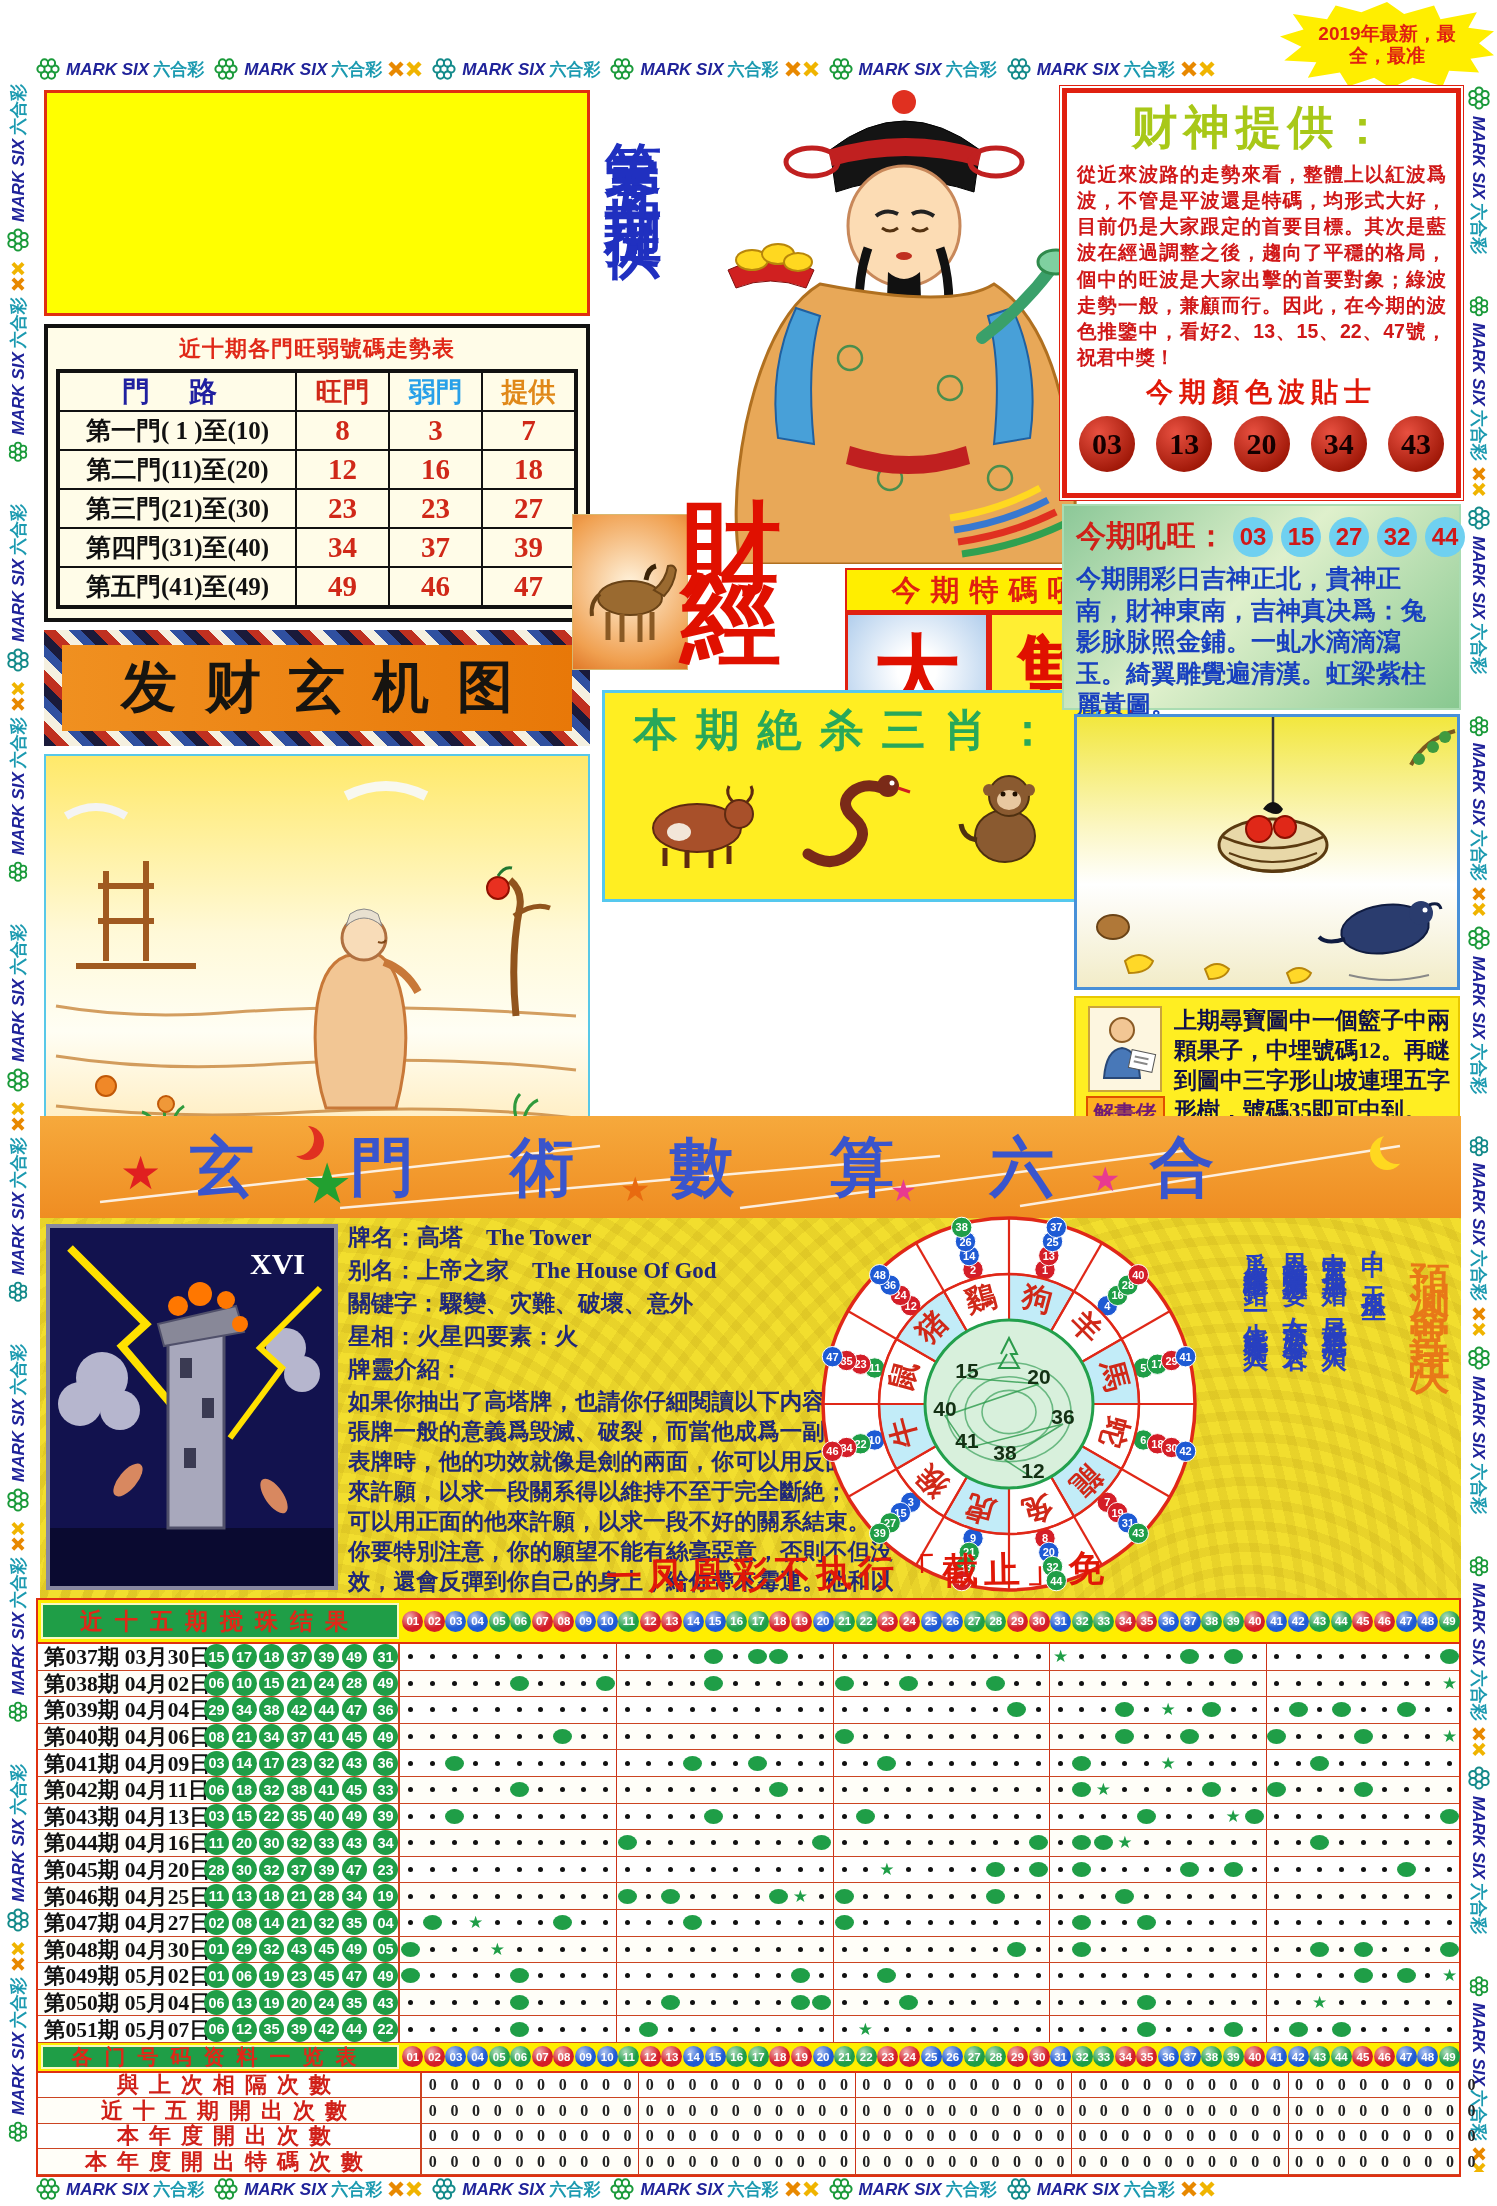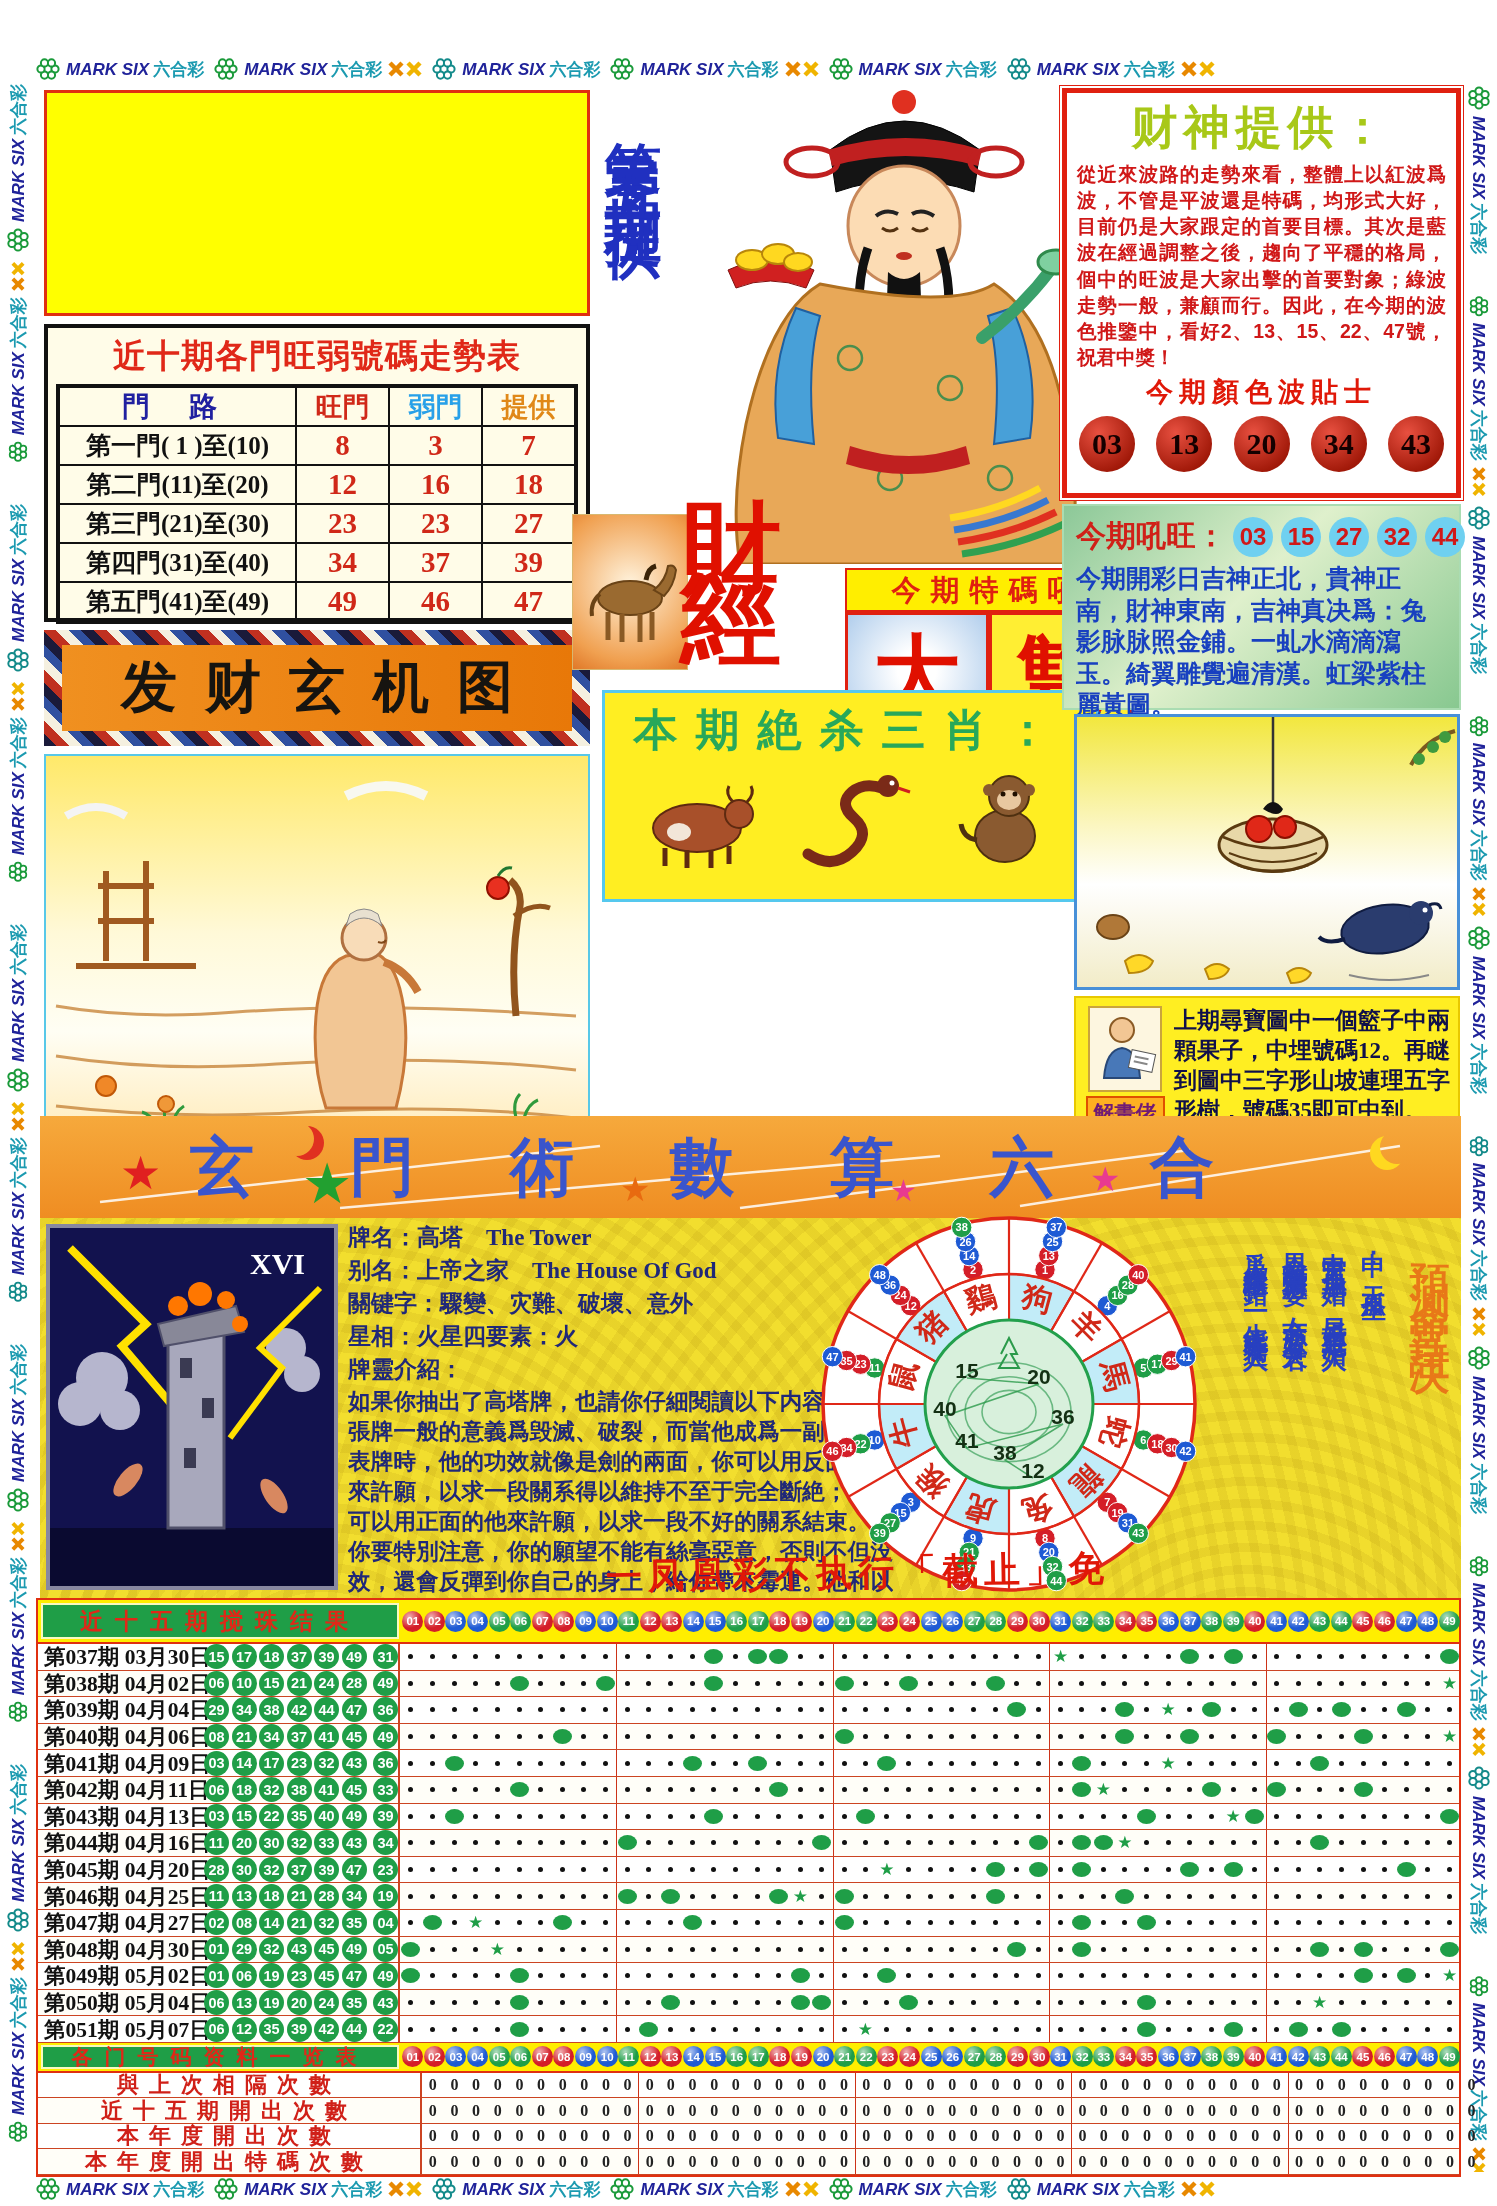--- a/index.html
+++ b/index.html
@@ -635,6 +635,9 @@
       </div>
     </div>
 
+  <div class="abs badge">
+      <span>2019年最新，最全，最准</span>
+    </div>
 
   <div class="abs ybox"></div>
 

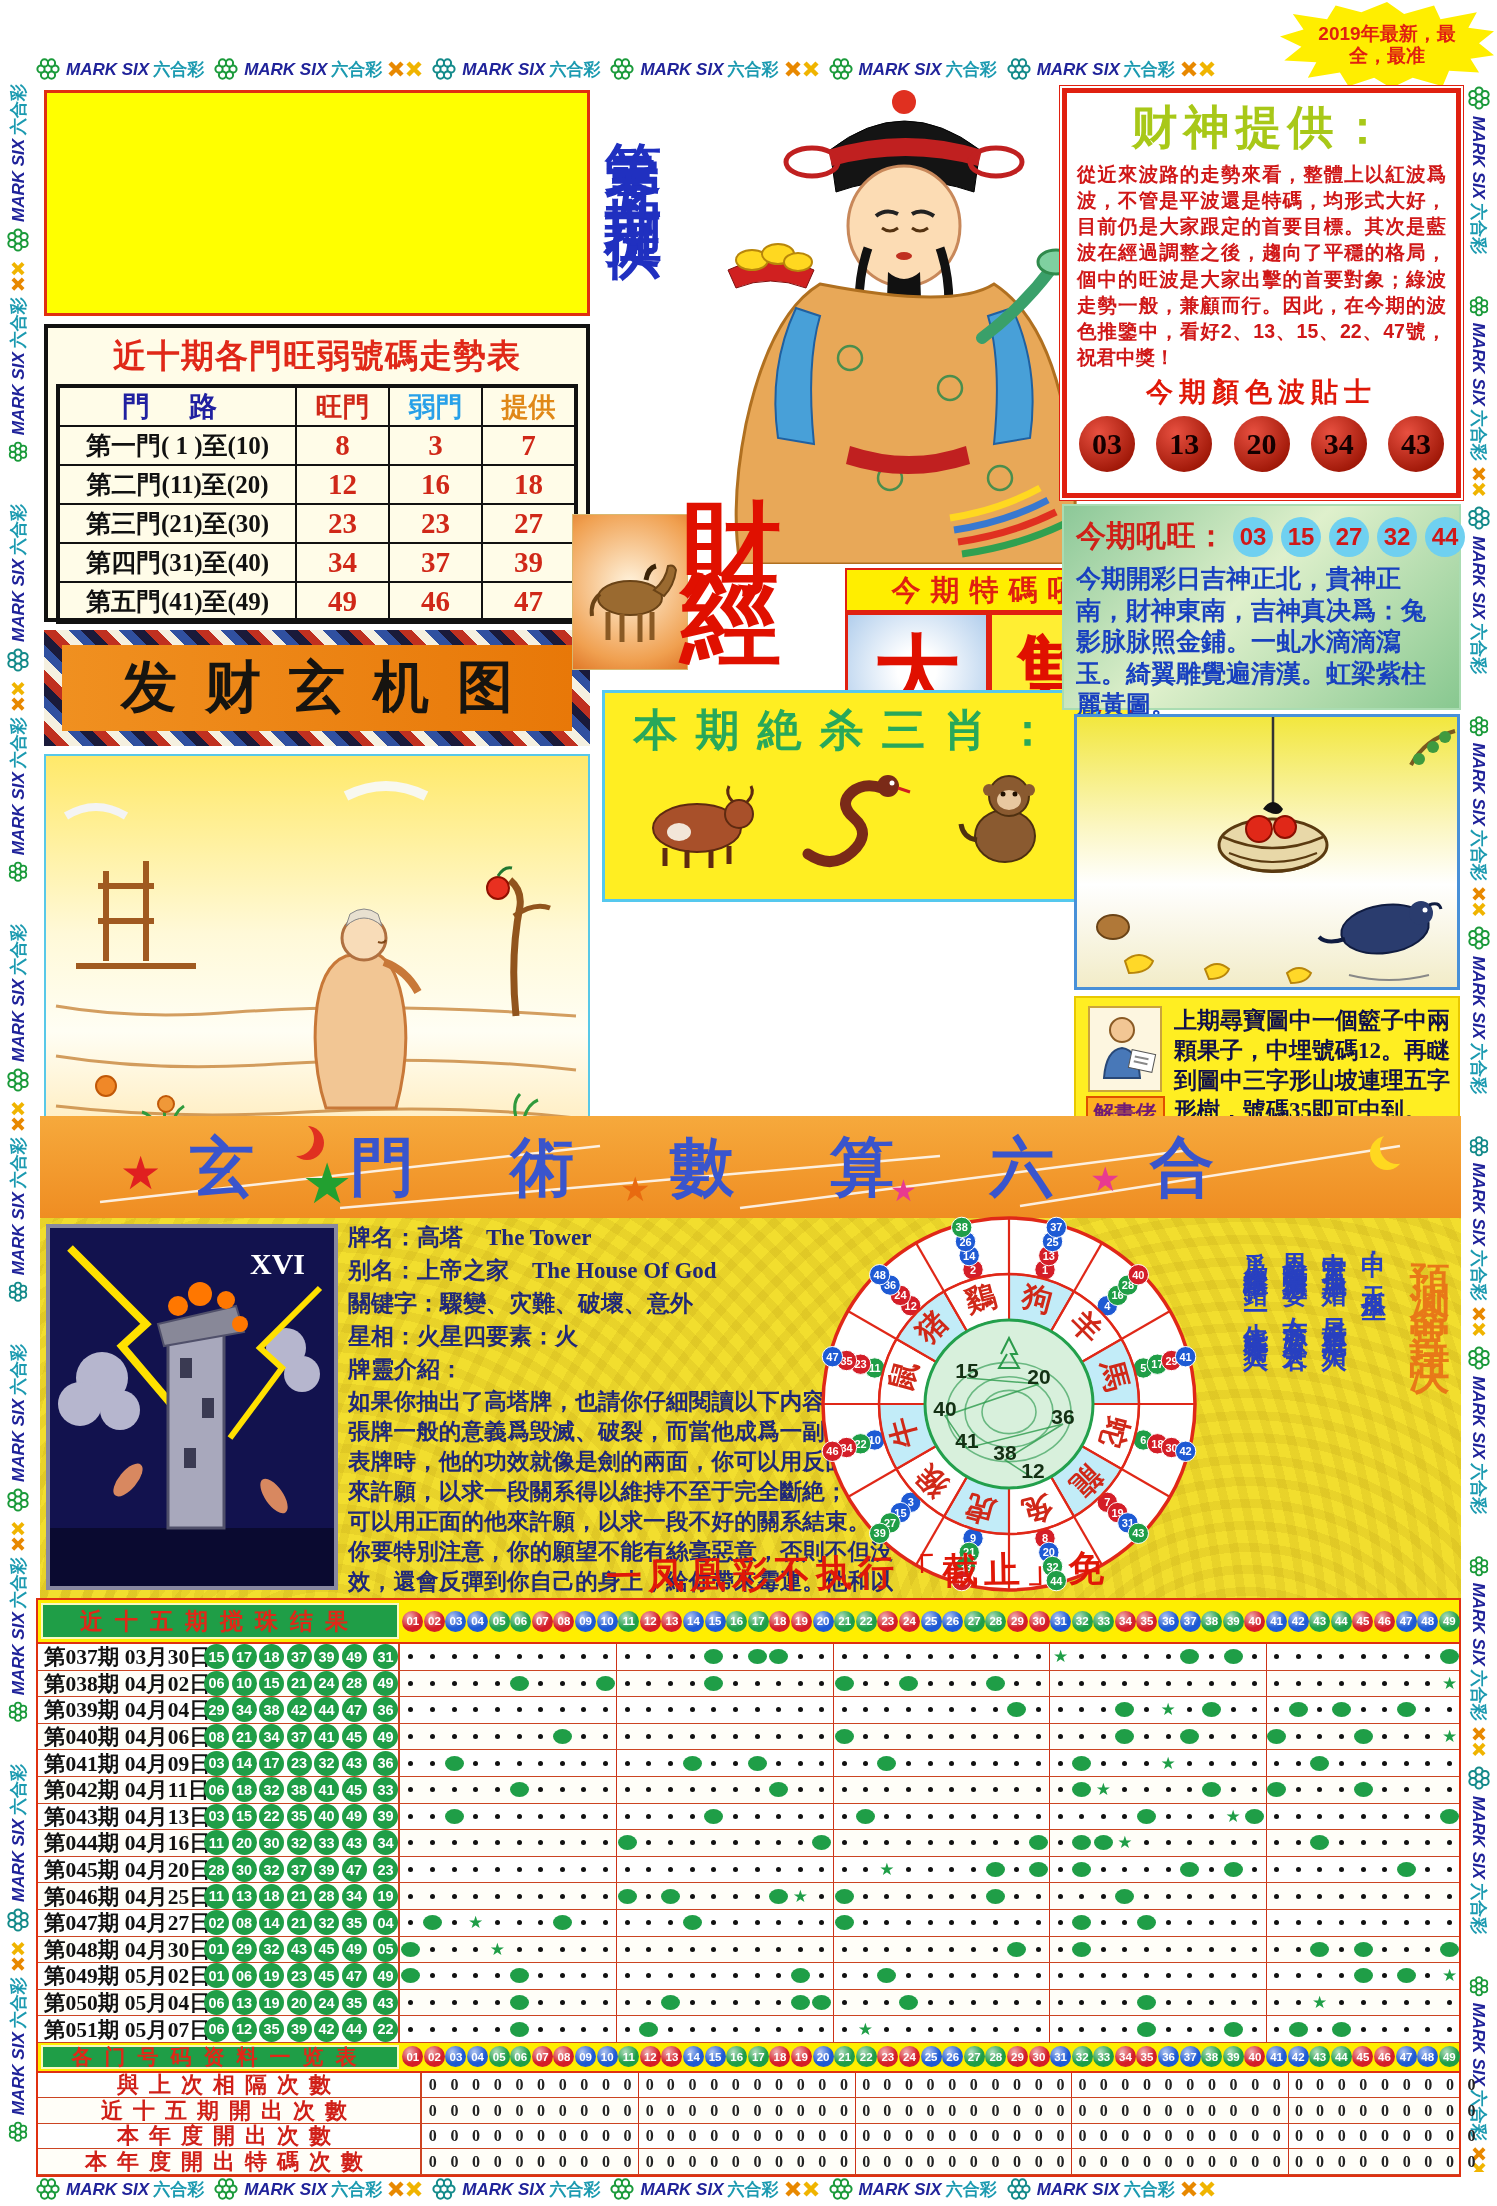--- a/index.html
+++ b/index.html
@@ -22,7 +22,7 @@
 
 .ybox{left:44px;top:90px;width:546px;height:226px;background:#ffff00;border:3px solid #e03010}
 .trend{left:44px;top:324px;width:546px;height:298px;background:#fffce8;border:4px solid #111;padding:6px 8px}
-.trend-title{color:#e02818;font-weight:bold;font-size:33px;text-align:center;letter-spacing:1px;font-family:"Liberation Serif",serif}
+.trend-title{color:#e02818;font-weight:bold;font-size:22px;text-align:center;letter-spacing:1px;font-family:"Liberation Serif",serif}
 .trend-grid{display:grid;grid-template-columns:2.55fr 1fr 1fr 1fr;border:3px solid #111;margin-top:5px}
 .trend-grid div{border:1.5px solid #111;display:flex;align-items:center;justify-content:center;height:39px;font-weight:bold;font-family:"Liberation Serif",serif}
 .th0{color:#2020a0;font-size:28px;letter-spacing:16px}

